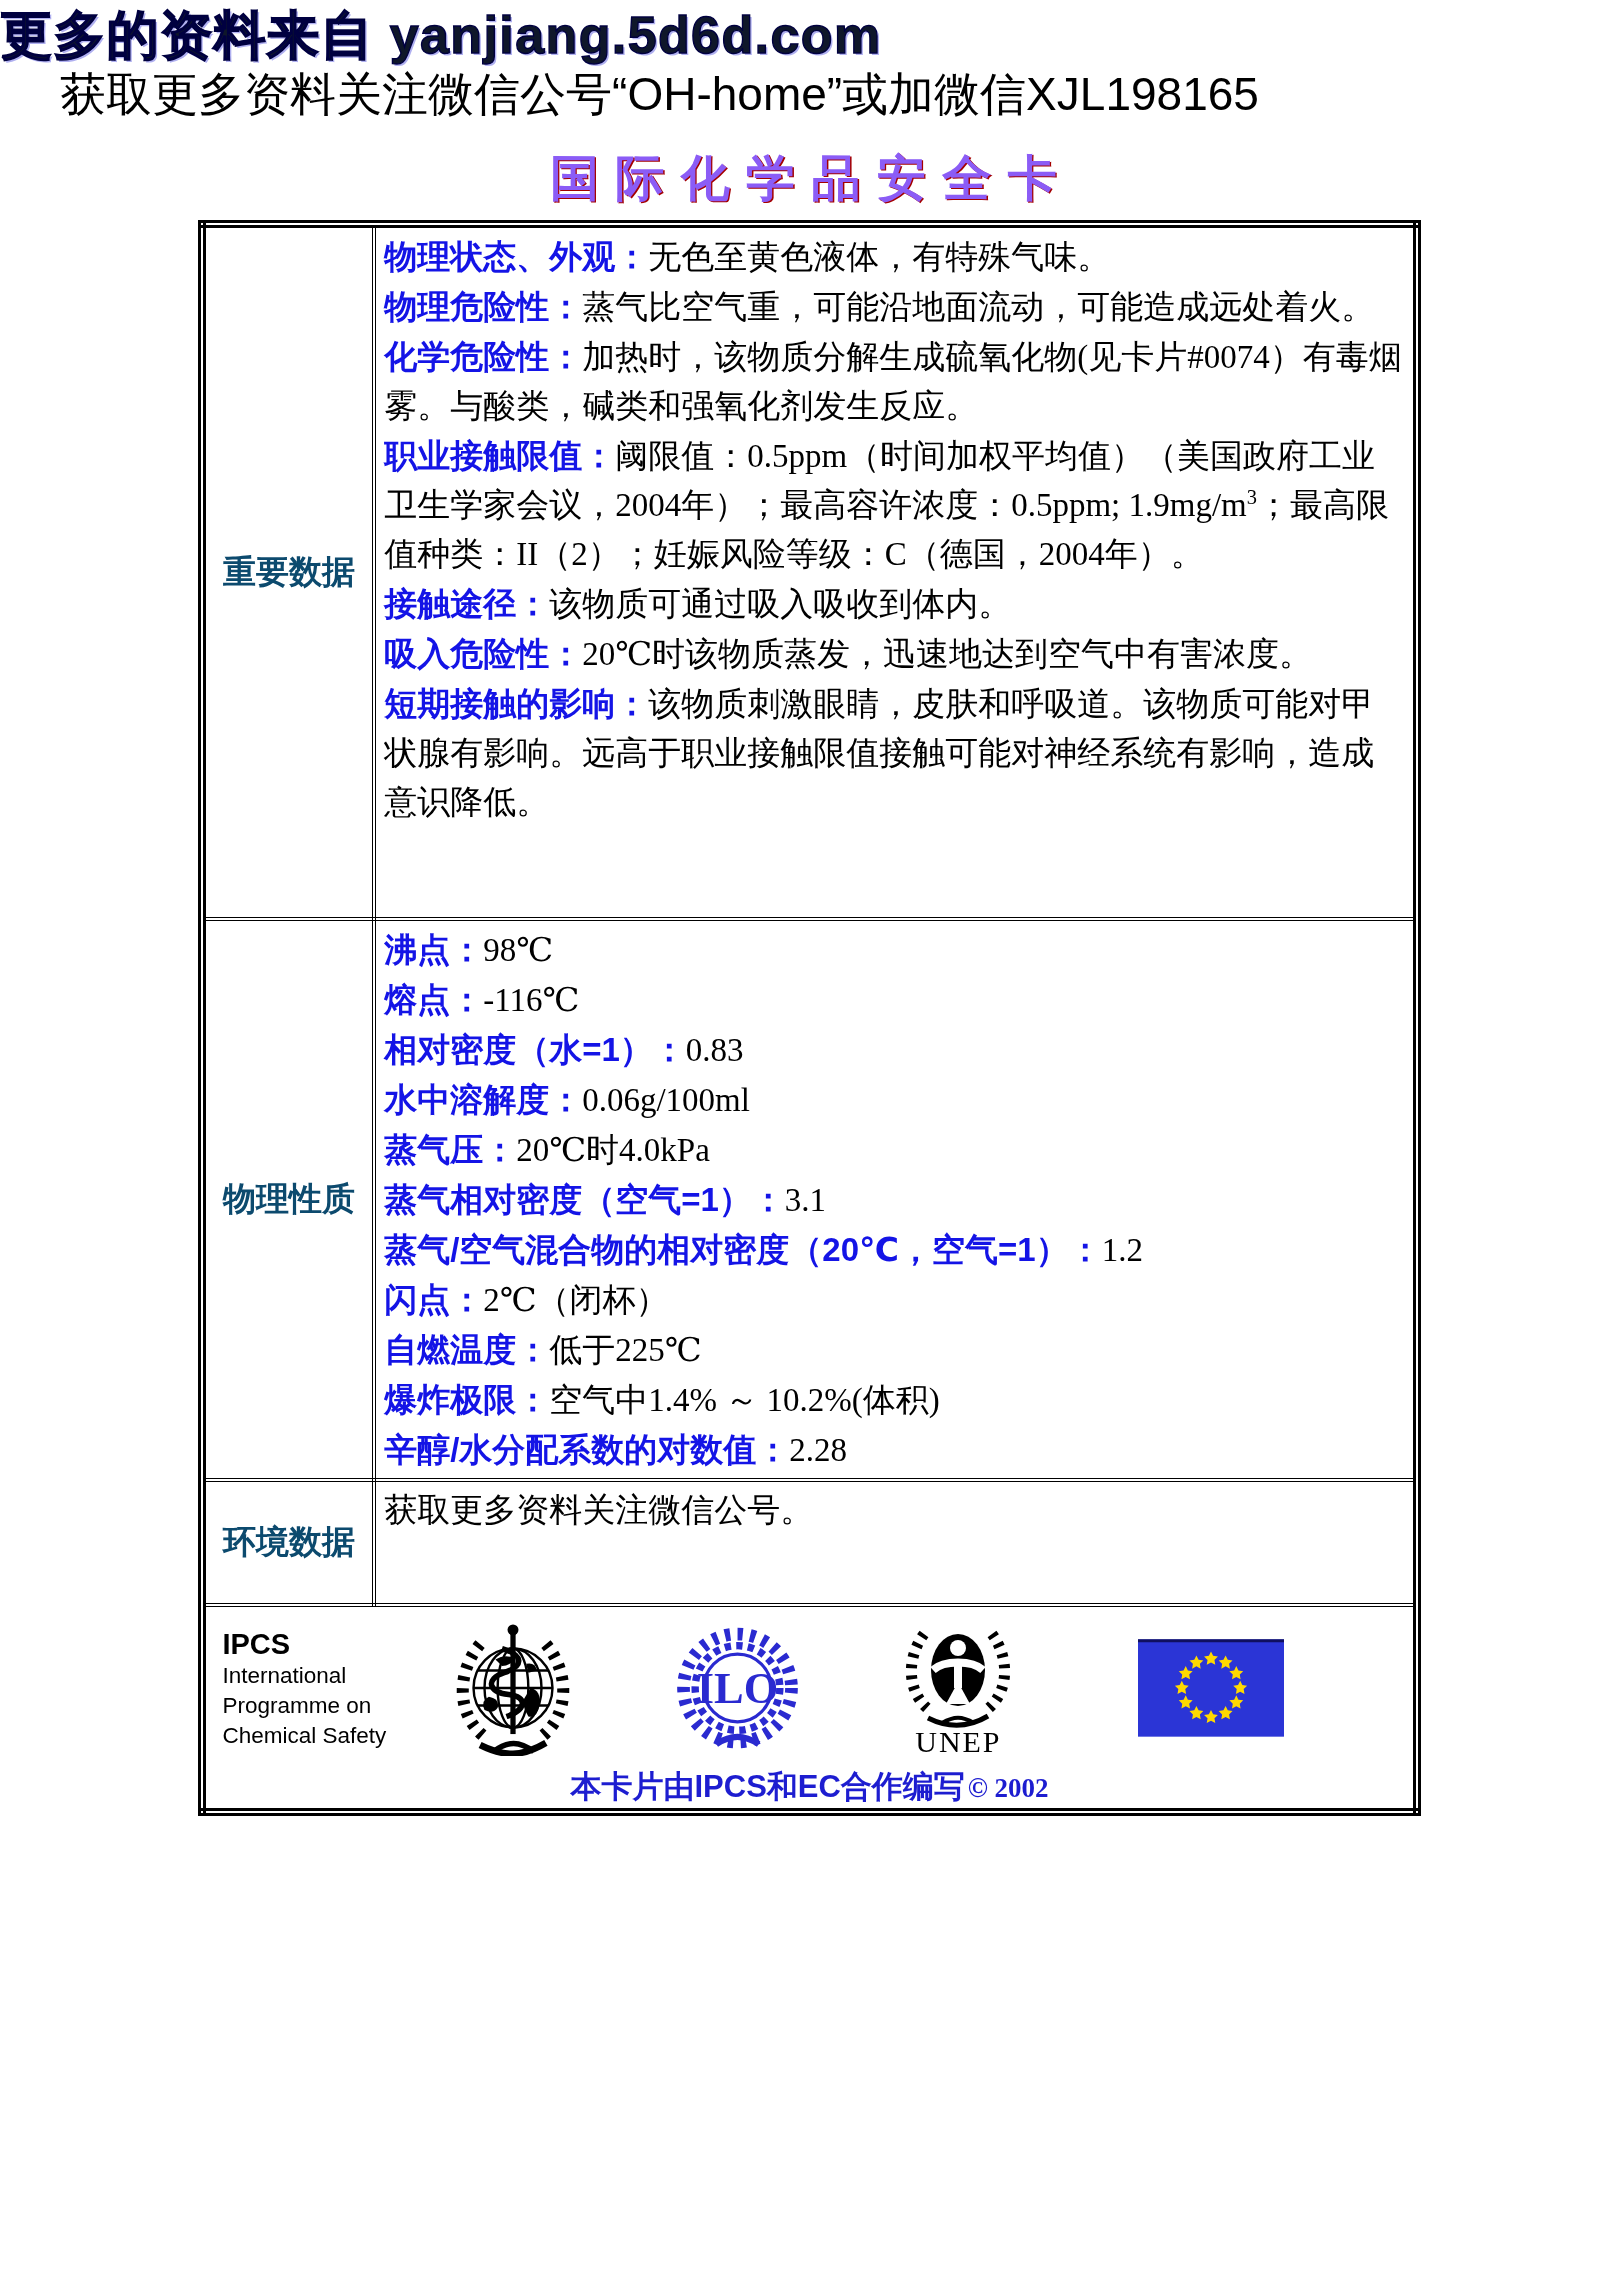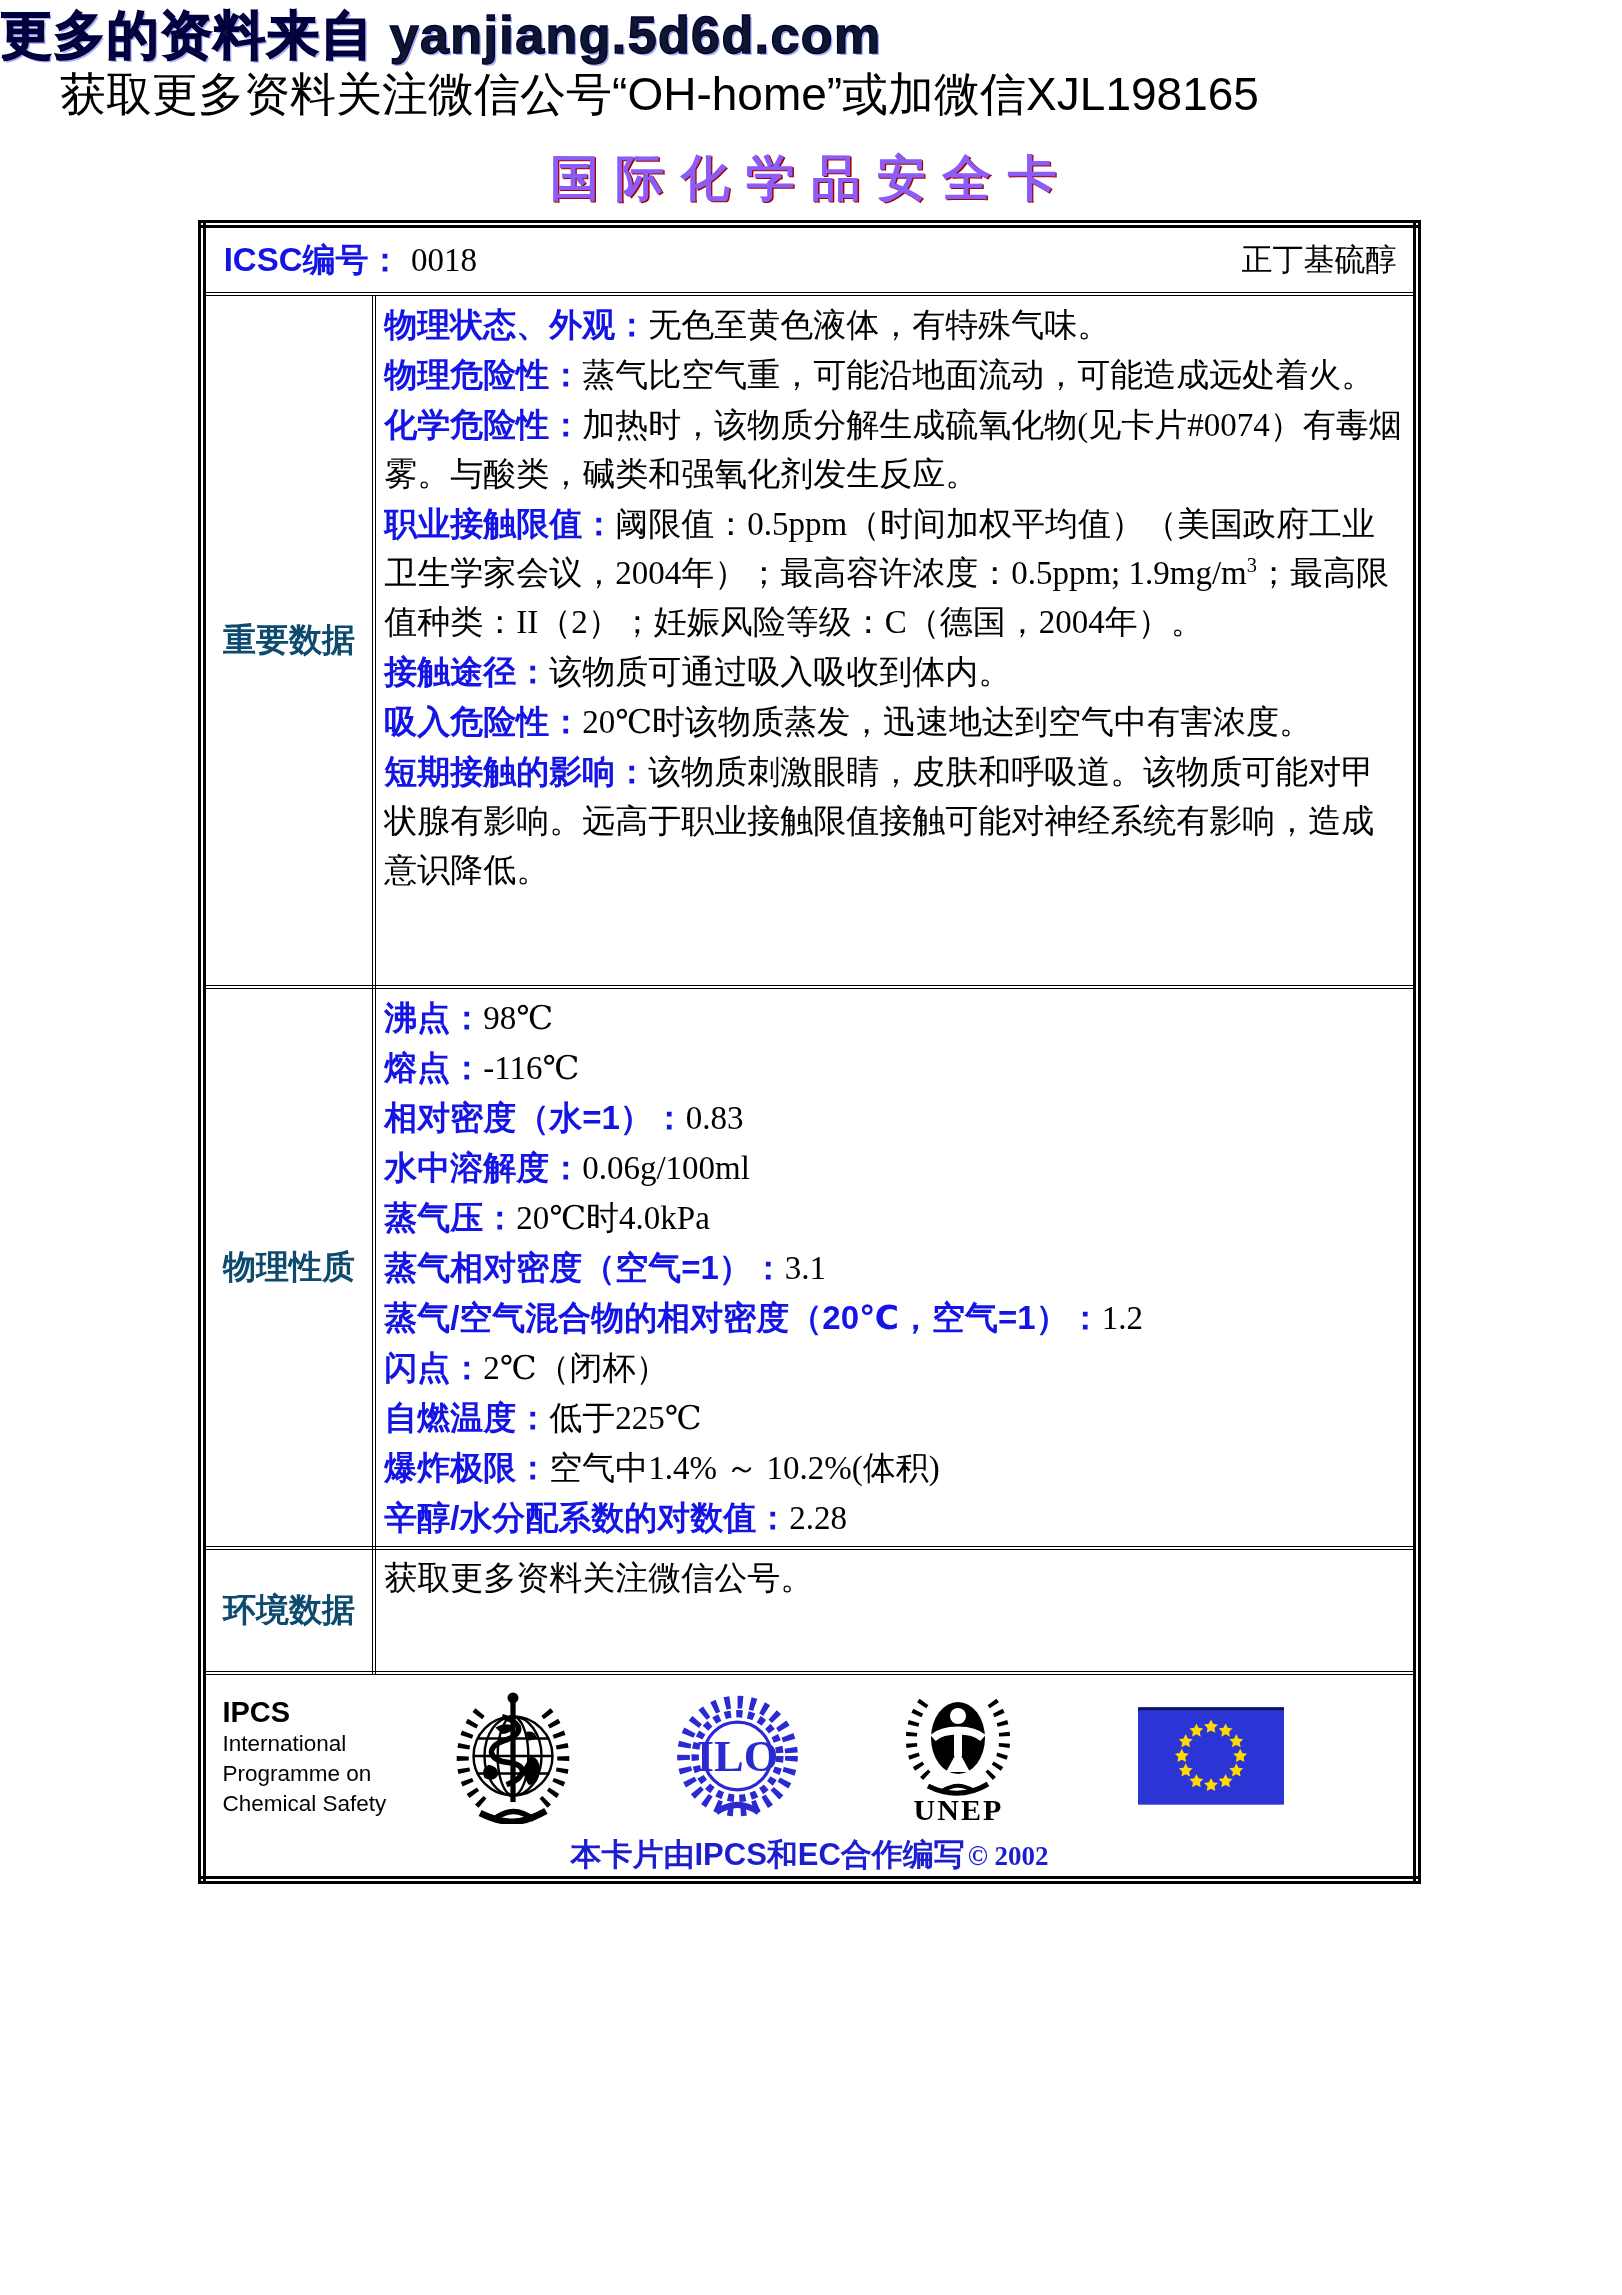--- a/index.html
+++ b/index.html
@@ -107,16 +107,6 @@
     </colgroup>
 
   <tbody>
-      <tr class="r1">
-    <td colspan="2" class="content vmid">
-      <div class="hdrflex">
-        <span class="hdrleft">
-          <span class="flabel">ICSC编号：</span><span class="icsc-num">0018</span>
-        </span>
-        <span class="chem">正丁基硫醇</span>
-      </div>
-    </td>
-  </tr>
 
   <tr class="r2">
     <td class="lblcell">重要数据</td>

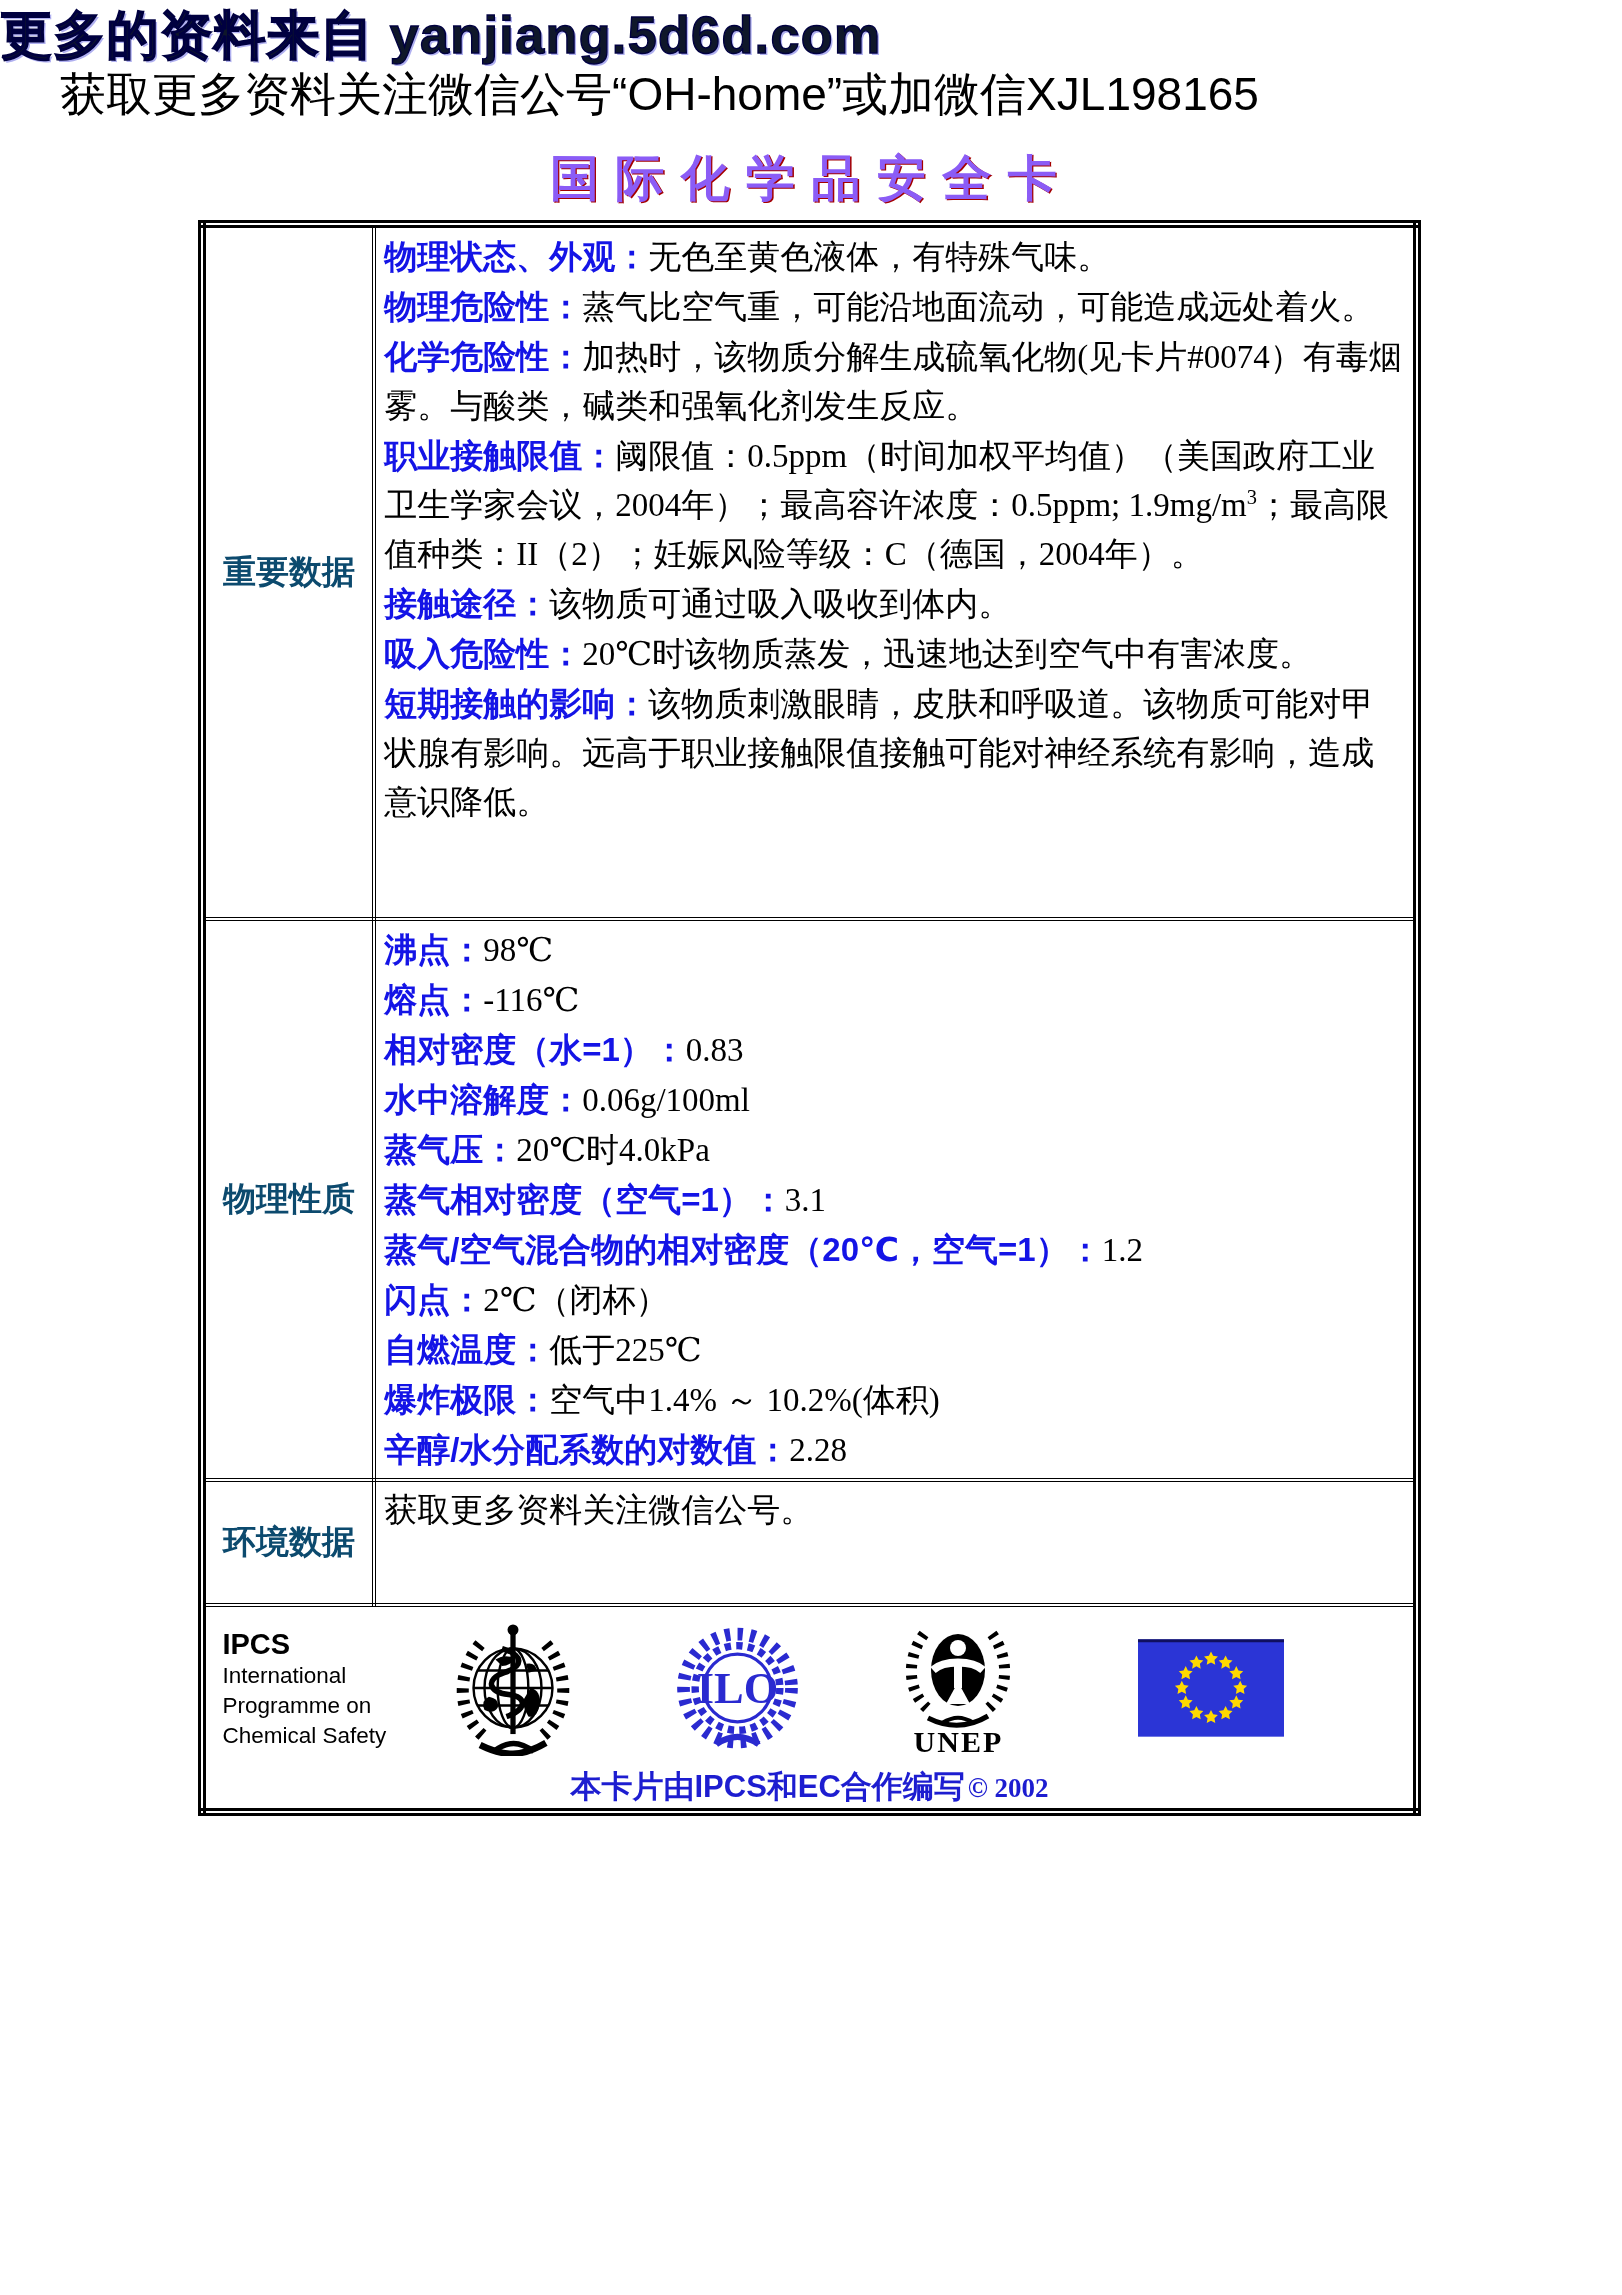--- a/index.html
+++ b/index.html
@@ -76,7 +76,7 @@
   .logo-who{margin-left:45px;}
   .logo-ilo{margin-left:94px;}
   .unep-wrap{margin-left:97px;text-align:center;}
-  .unep-txt{font-weight:bold;font-size:30px;letter-spacing:2px;line-height:30px;margin-top:-4.1px;}
+  .unep-txt{font-weight:normal;font-size:30px;letter-spacing:2px;line-height:30px;margin-top:-4.1px;}
   .eu-wrap{margin-left:120px;}
   .caption{text-align:center;margin-top:5.5px;white-space:nowrap;}
   .cap-main{

